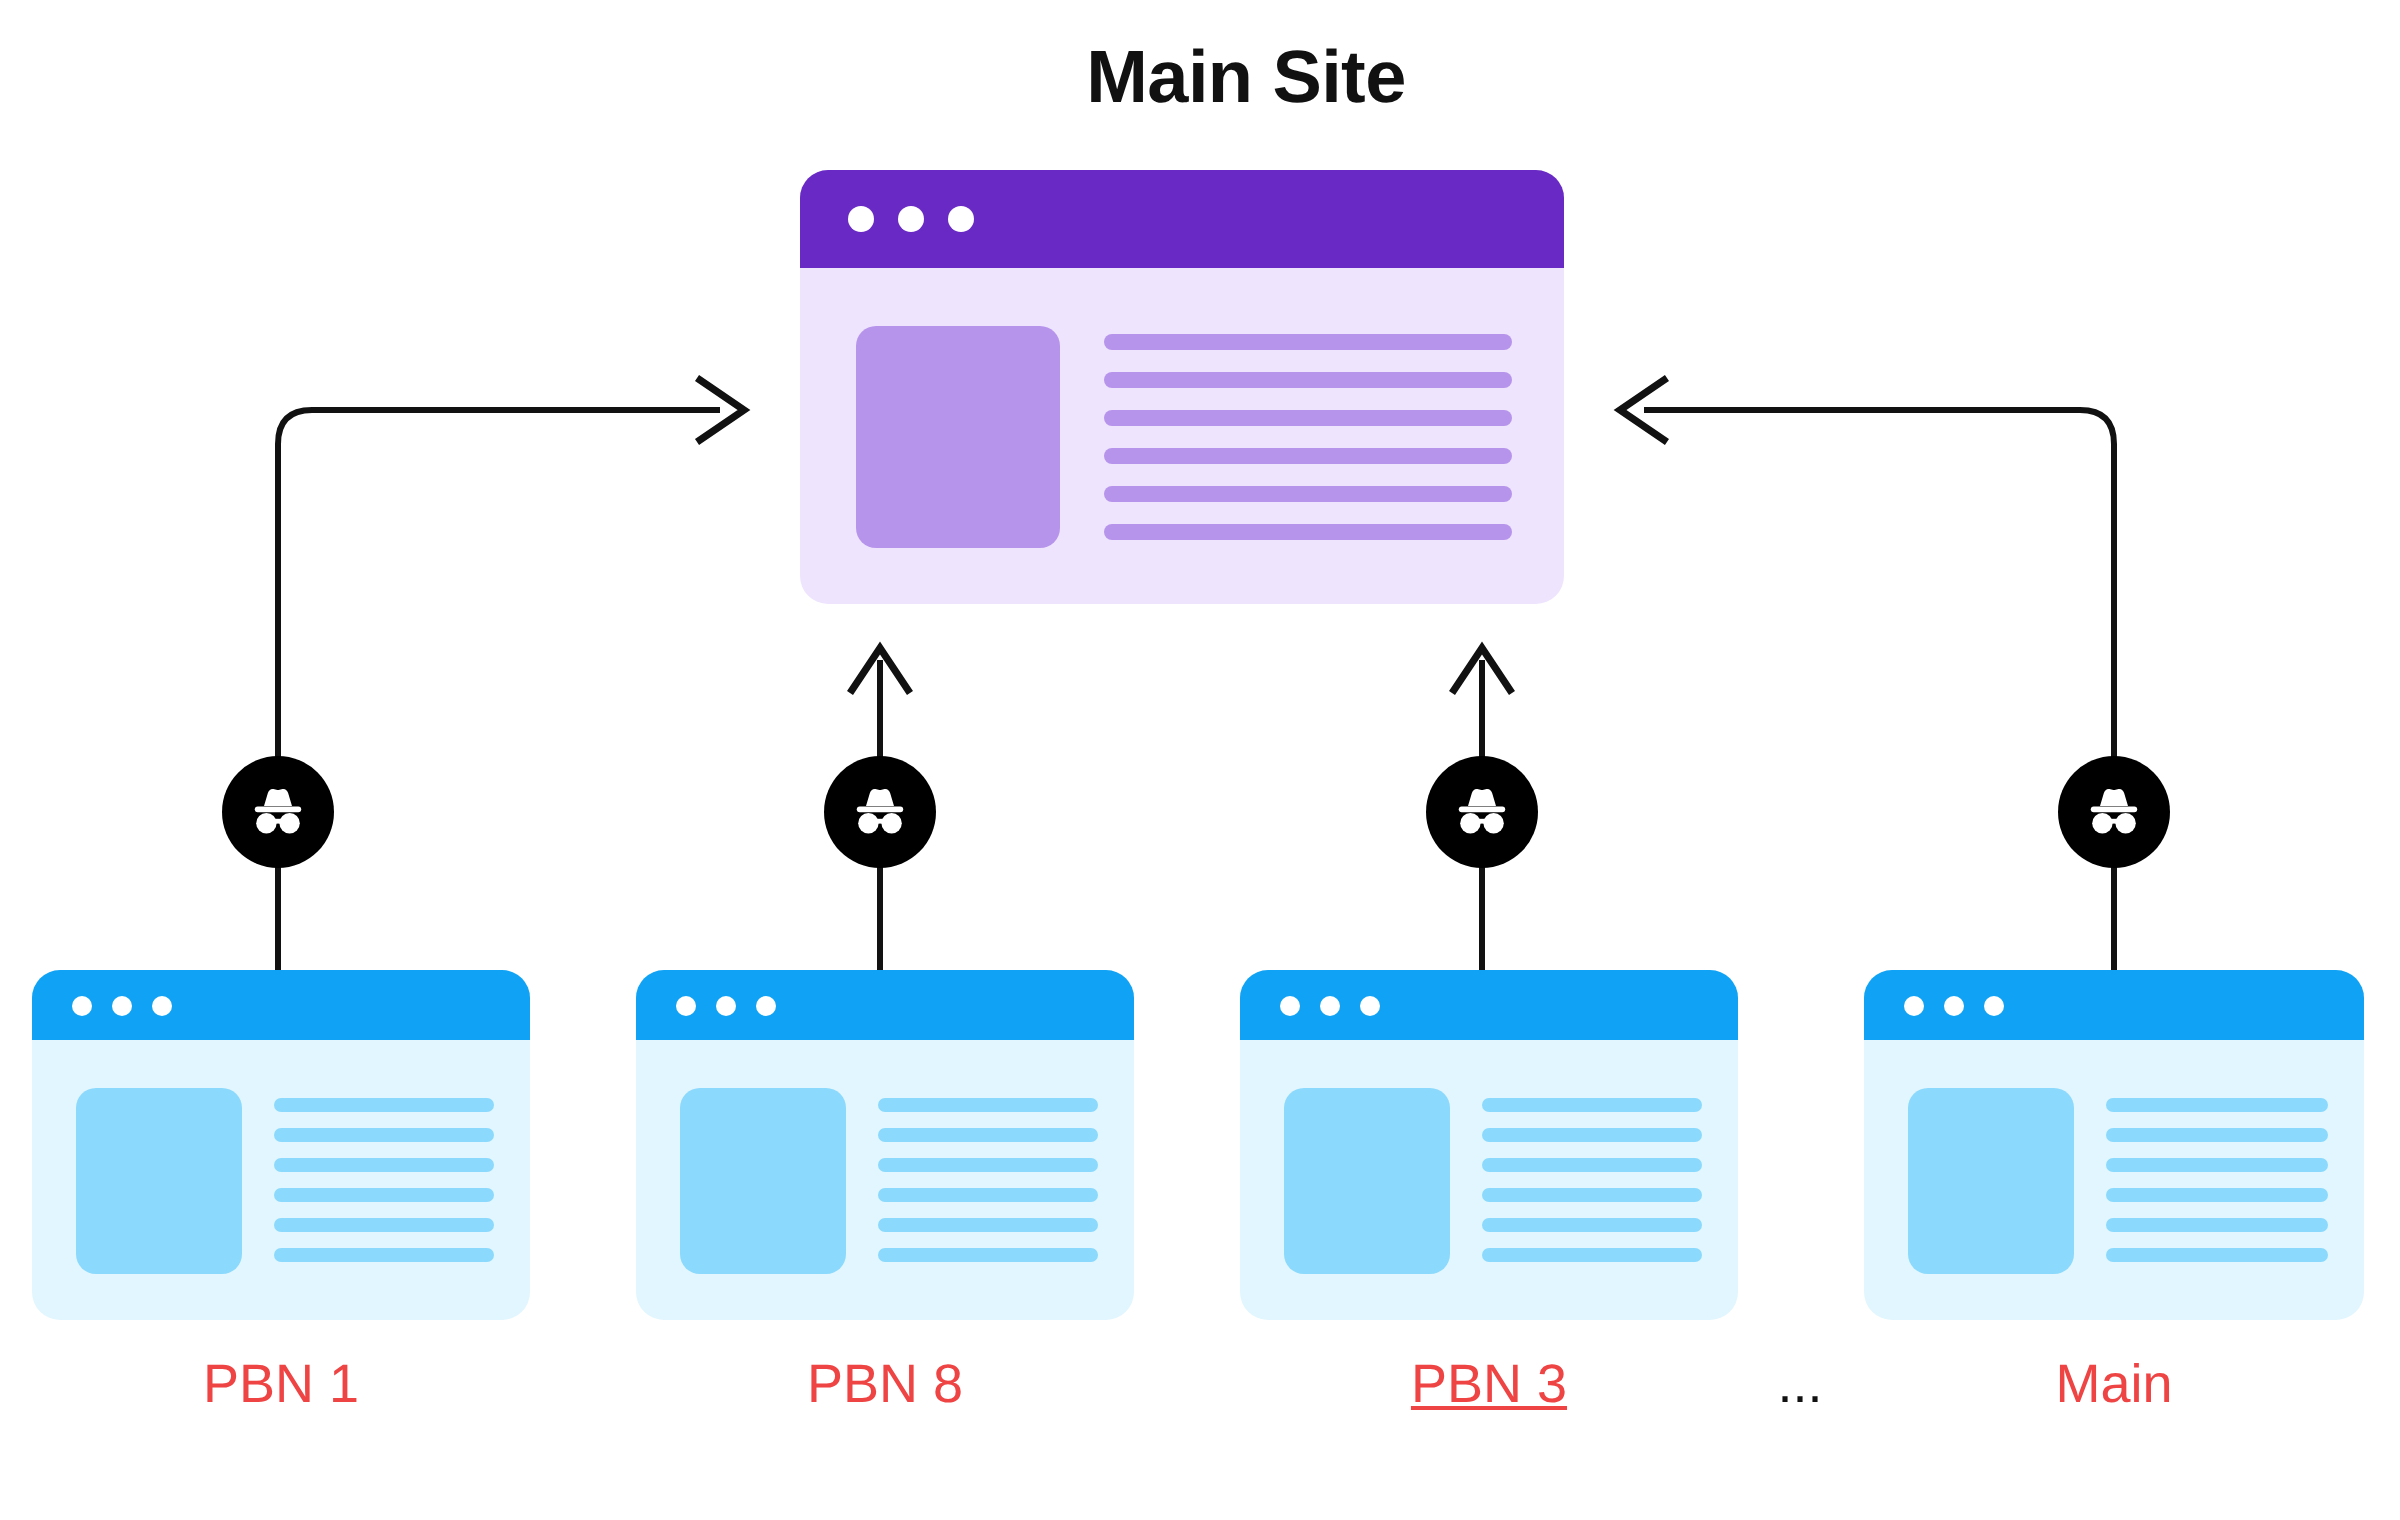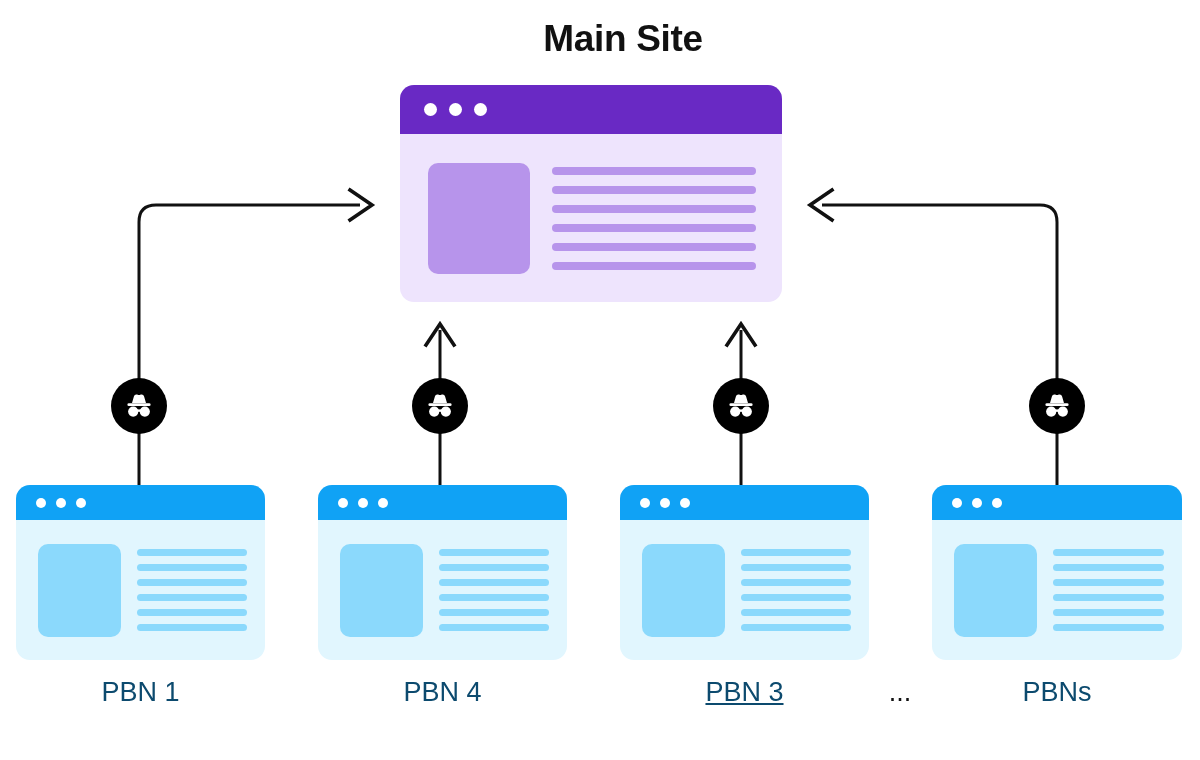--- a/index.html
+++ b/index.html
@@ -149,7 +149,7 @@
     top: 679px;
     font-size: 27px;
     font-weight: 400;
-    color: #0c4a6e;
+    color: #ef4444;
     text-align: center;
     line-height: 1;
   }

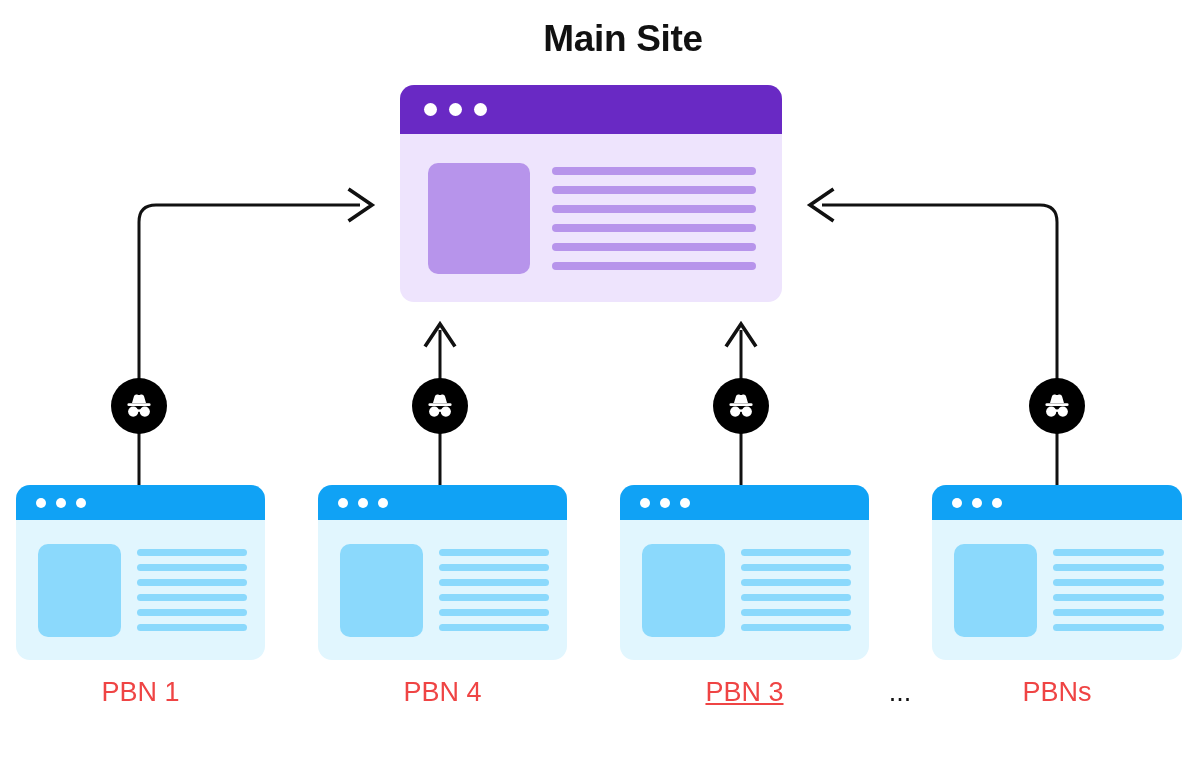--- a/index.html
+++ b/index.html
@@ -363,7 +363,7 @@
   </div>
 
   <div class="pbn-label" id="label-1">PBN 1</div>
-  <div class="pbn-label" id="label-2">PBN 4</div>
+  <div class="pbn-label" id="label-2">PBN 8</div>
   <div class="pbn-label" id="label-3">PBN 3</div>
   <div id="label-ellipsis">...</div>
   <div class="pbn-label" id="label-4">PBNs</div>

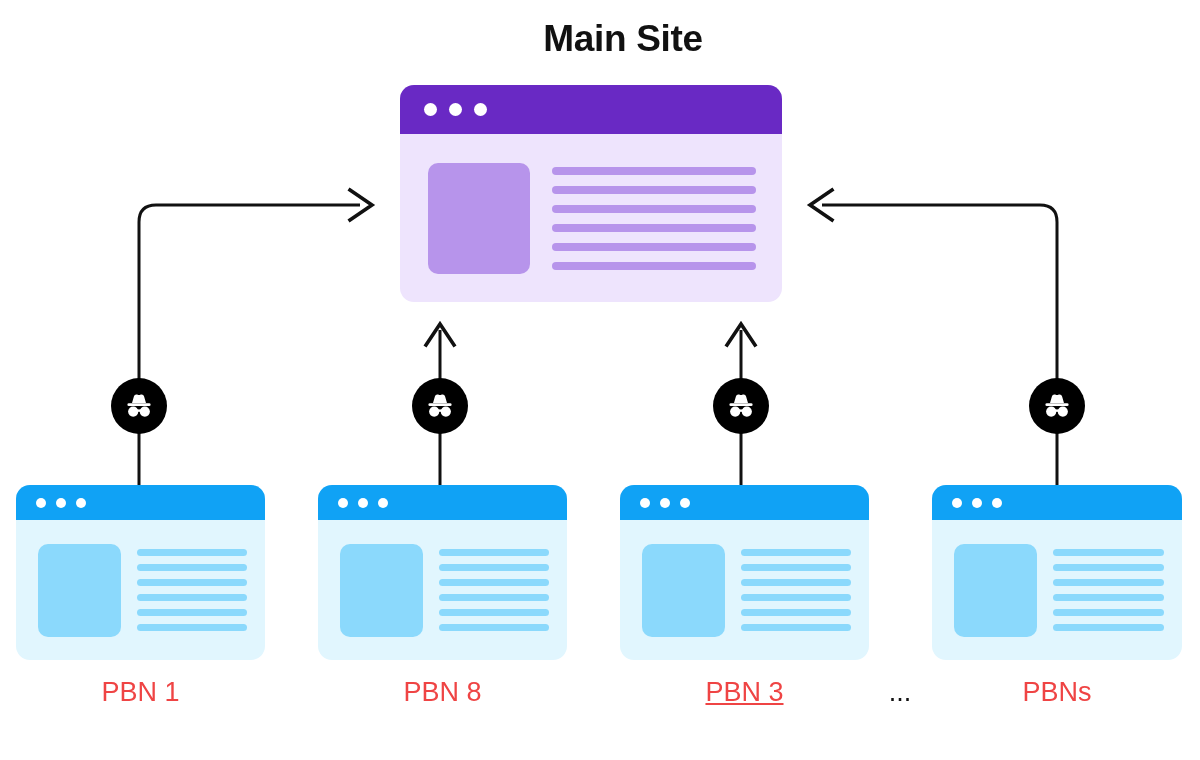--- a/index.html
+++ b/index.html
@@ -366,7 +366,7 @@
   <div class="pbn-label" id="label-2">PBN 8</div>
   <div class="pbn-label" id="label-3">PBN 3</div>
   <div id="label-ellipsis">...</div>
-  <div class="pbn-label" id="label-4">PBNs</div>
+  <div class="pbn-label" id="label-4">Main</div>
 
 </div>
 

